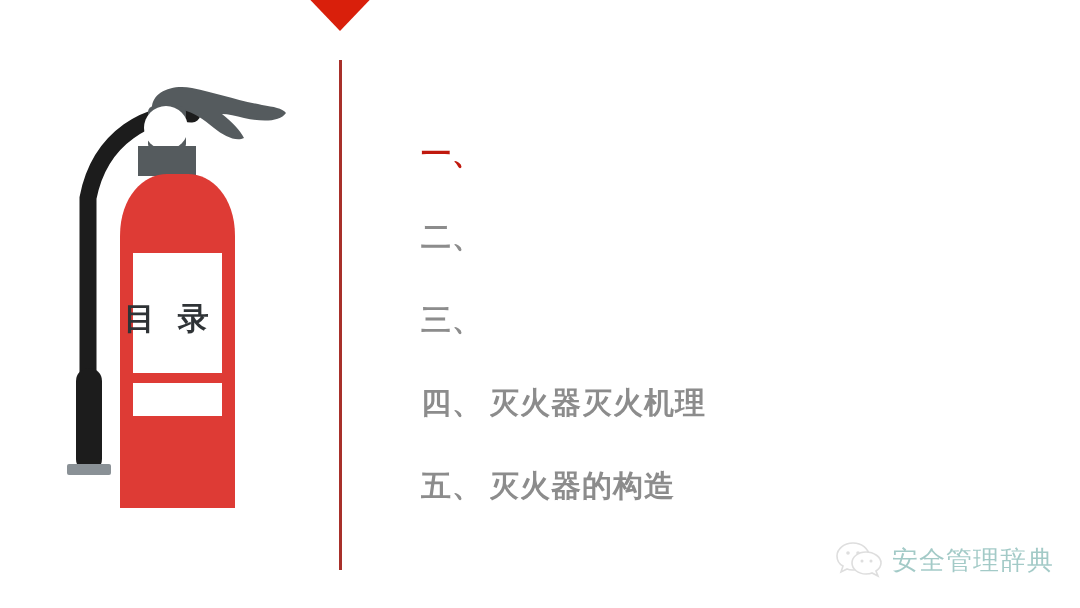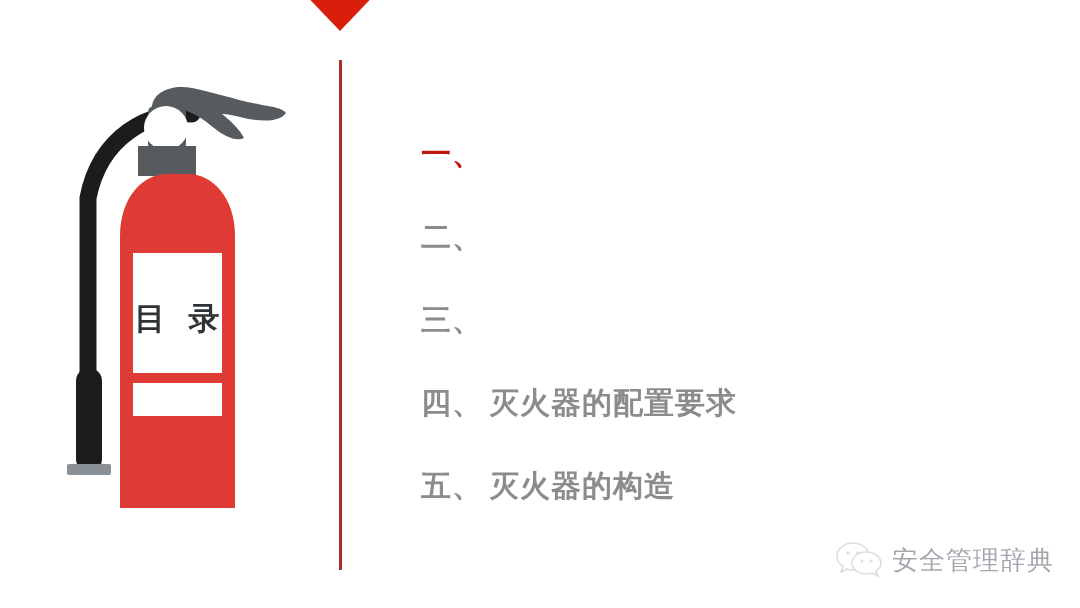--- a/index.html
+++ b/index.html
@@ -66,7 +66,6 @@
     left: 124px;
     top: 303px;
     width: 112px;
-    text-align: center;
     font-size: 31px;
     font-weight: bold;
     color: #2f3336;

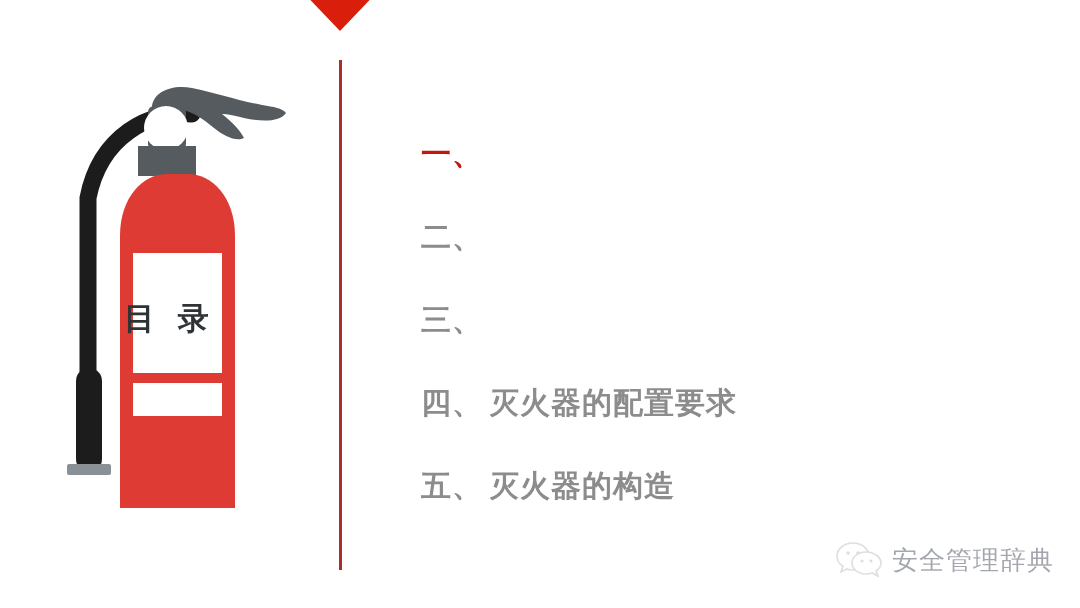--- a/index.html
+++ b/index.html
@@ -195,7 +195,7 @@
 
     <div class="agenda-item">
       <span class="idx">四、</span>
-      <span>灭火器的配置要求</span>
+      <span>灭火器灭火机理</span>
     </div>
 
     <div class="agenda-item">

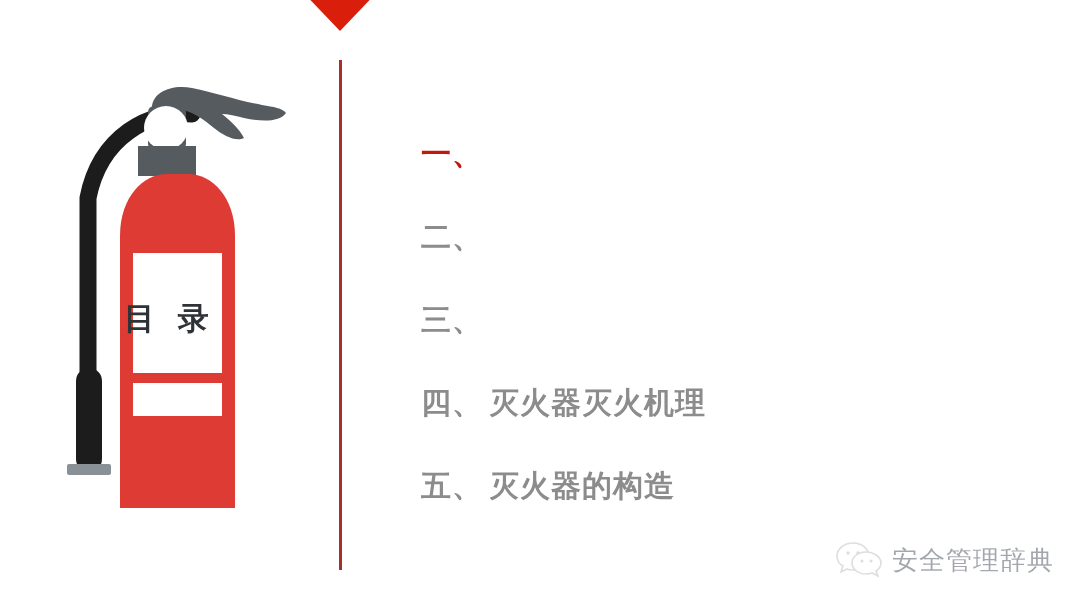--- a/index.html
+++ b/index.html
@@ -121,7 +121,7 @@
   }
   .watermark .wm-text {
     font-size: 26px;
-    color: #0f172a;
+    color: #0f766e;
     letter-spacing: 1px;
     white-space: nowrap;
     font-family: Liberation Serif, serif;

